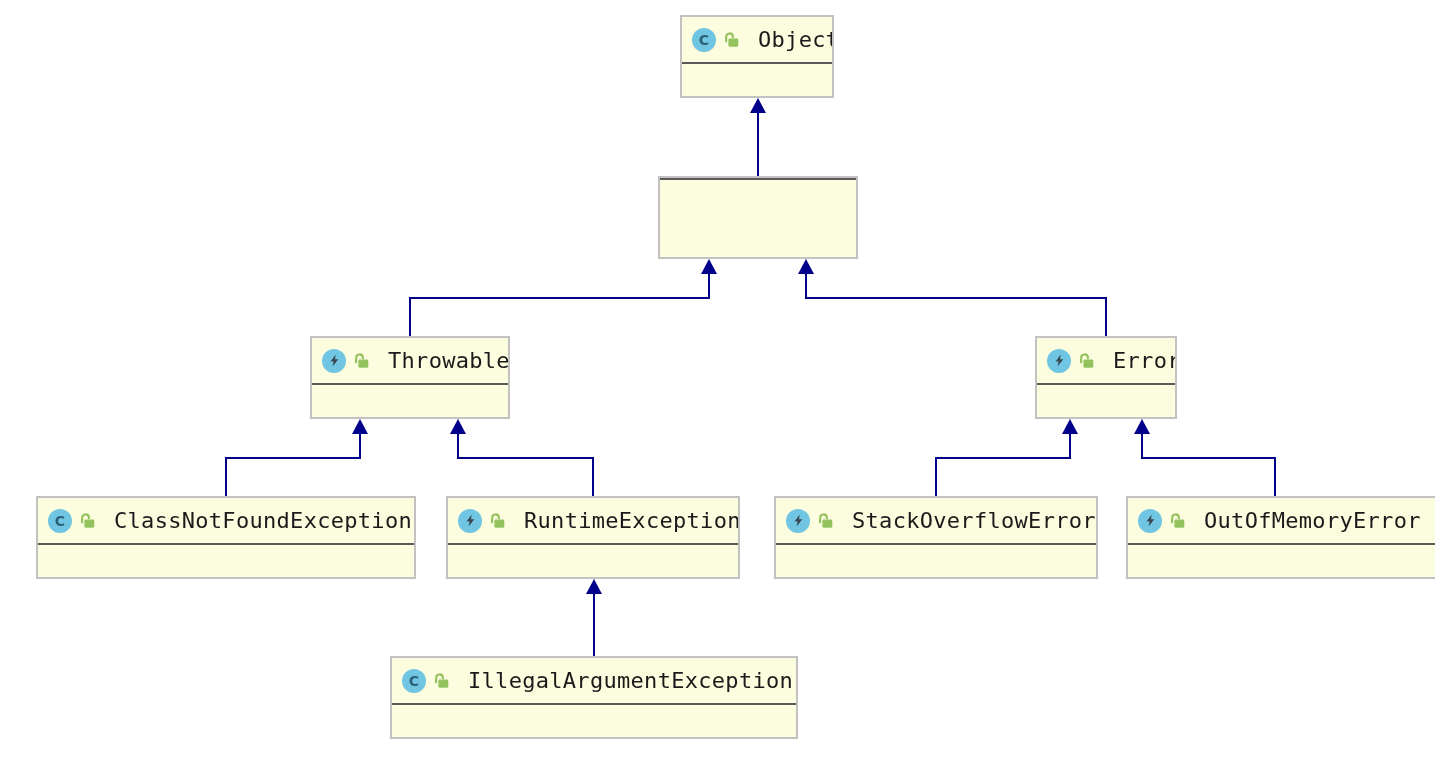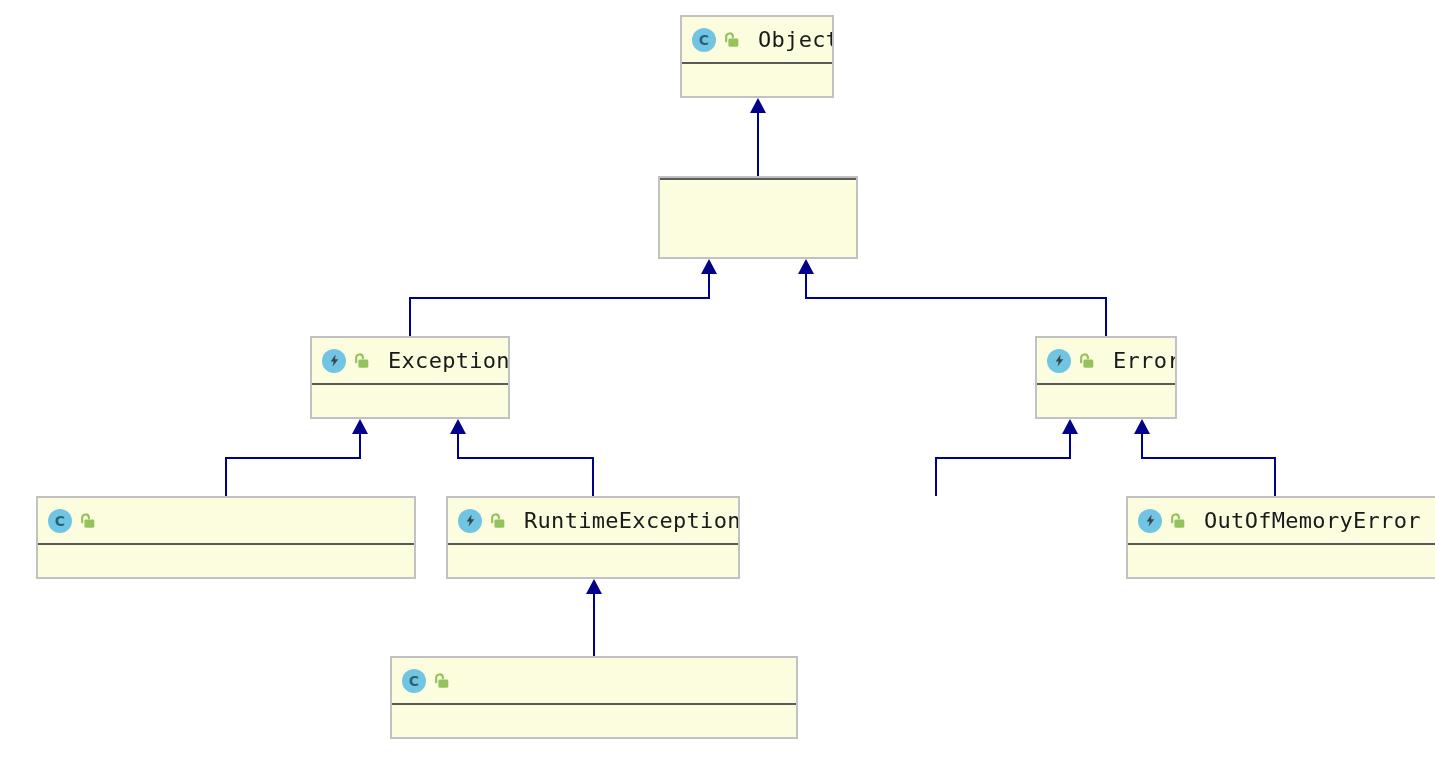--- a/index.html
+++ b/index.html
@@ -119,7 +119,7 @@
         <path d="M3.5,12 L3.5,7 A3.8,3.8 0 0 1 11,6.2 L11,7.6" stroke="#94C35E" stroke-width="2.4" fill="none" stroke-linecap="round"></path>
         <rect x="6" y="9" width="11" height="9" rx="1.5" fill="#94C35E"></rect>
       </svg>
-      <span class="label">Exception</span>
+      <span class="label">Throwable</span>
     </div>
     <div class="body"></div>
   </div>

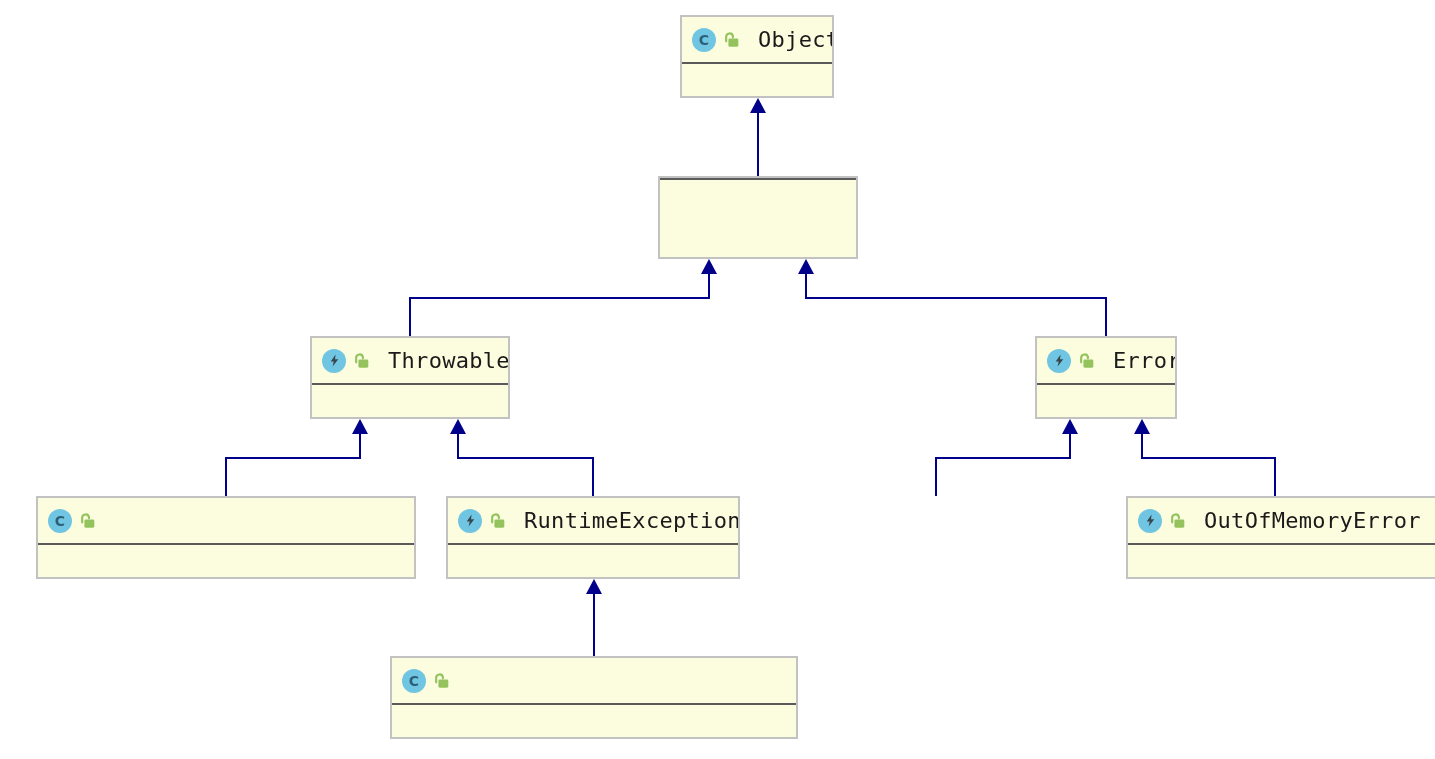--- a/index.html
+++ b/index.html
@@ -147,6 +147,7 @@
         <path d="M3.5,12 L3.5,7 A3.8,3.8 0 0 1 11,6.2 L11,7.6" stroke="#94C35E" stroke-width="2.4" fill="none" stroke-linecap="round"></path>
         <rect x="6" y="9" width="11" height="9" rx="1.5" fill="#94C35E"></rect>
       </svg>
+      <span class="label">ClassNotFoundException</span>
     </div>
     <div class="body"></div>
   </div>

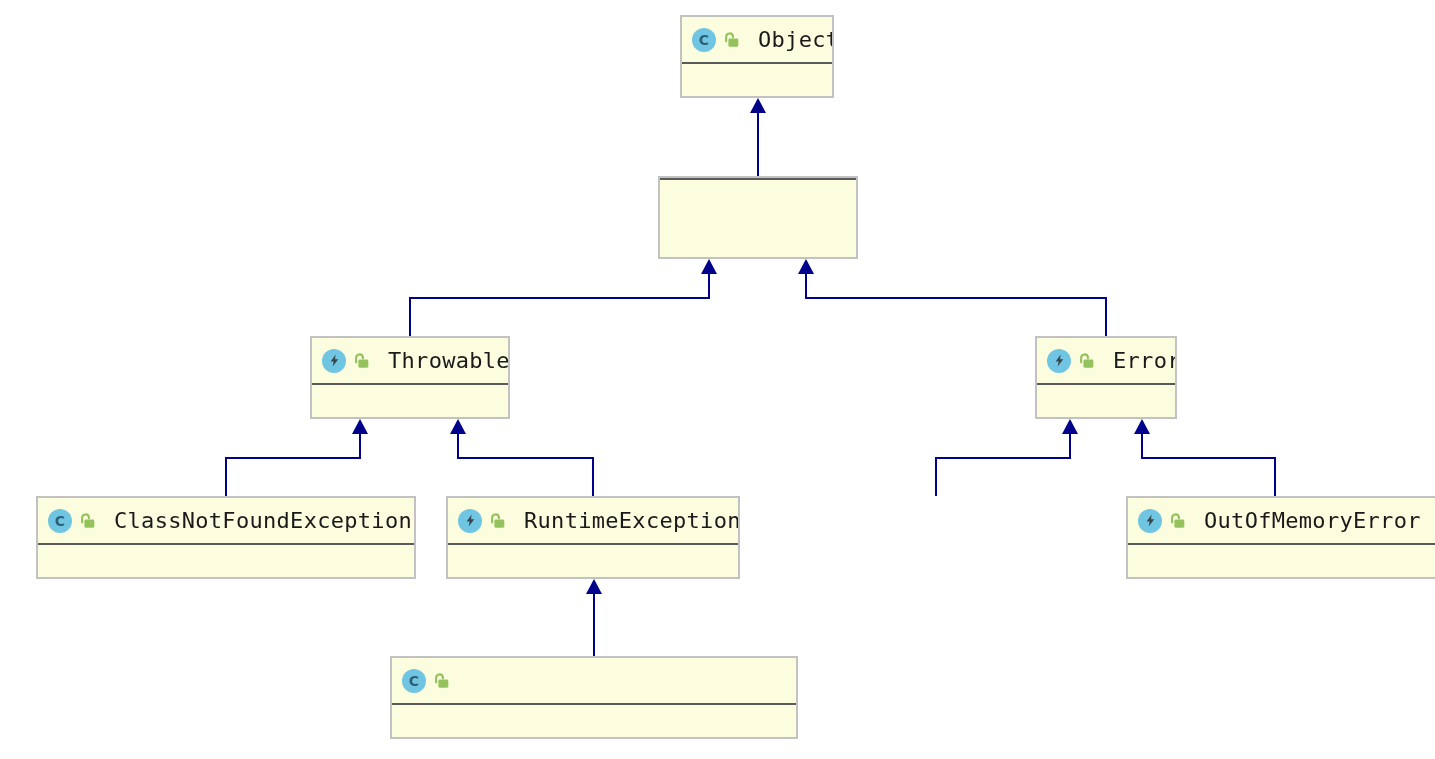--- a/index.html
+++ b/index.html
@@ -168,6 +168,21 @@
     <div class="body"></div>
   </div>
 
+  <div class="node" id="n-soe">
+    <div class="title">
+      <span class="badge">
+        <svg width="13" height="15" viewBox="0 0 24 24">
+            <polygon points="14,1 5,14 10.5,14 8.5,23 19,9.5 13,9.5" fill="#37474F"></polygon>
+          </svg>
+      </span>
+      <svg class="lock" viewBox="0 0 20 20">
+        <path d="M3.5,12 L3.5,7 A3.8,3.8 0 0 1 11,6.2 L11,7.6" stroke="#94C35E" stroke-width="2.4" fill="none" stroke-linecap="round"></path>
+        <rect x="6" y="9" width="11" height="9" rx="1.5" fill="#94C35E"></rect>
+      </svg>
+      <span class="label">StackOverflowError</span>
+    </div>
+    <div class="body"></div>
+  </div>
 
   <div class="node" id="n-oome">
     <div class="title">

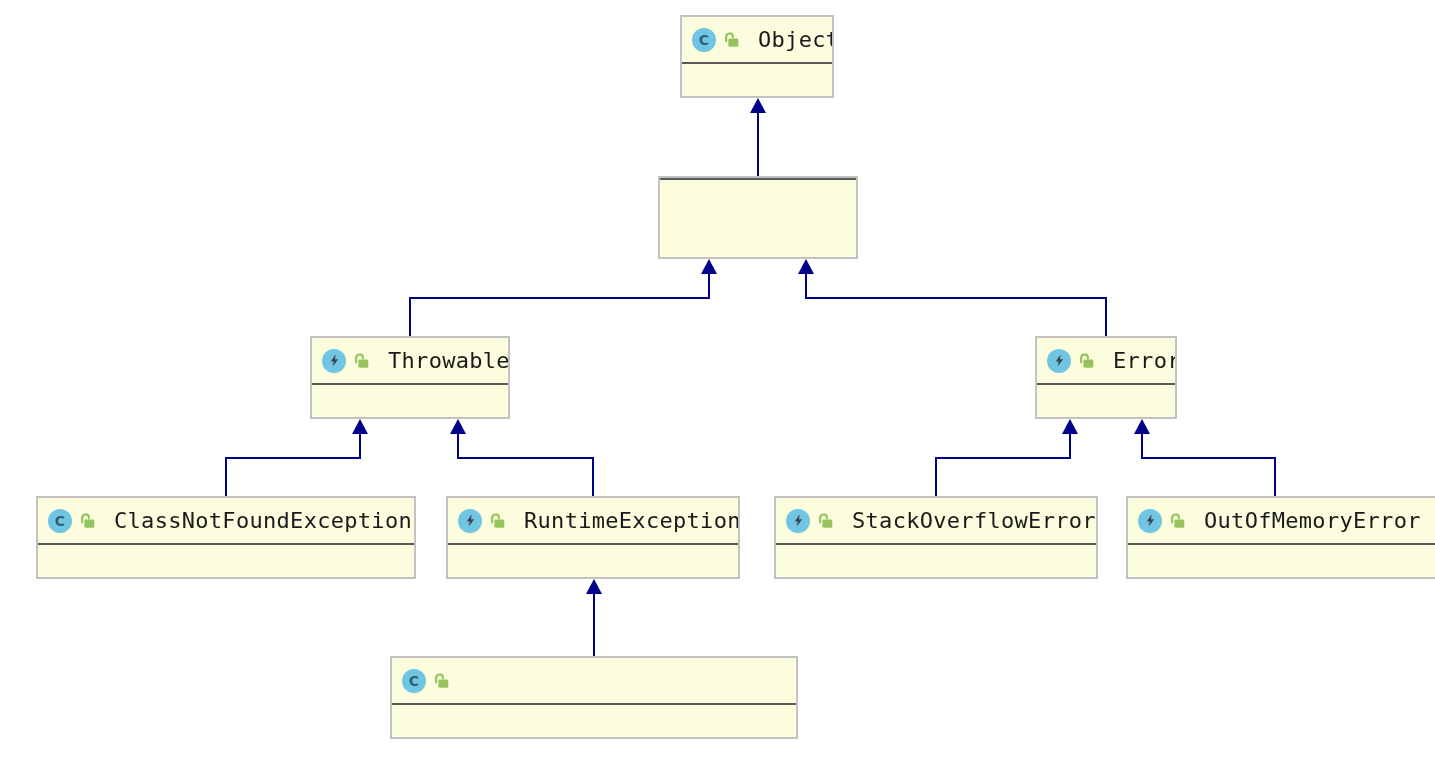--- a/index.html
+++ b/index.html
@@ -207,6 +207,7 @@
         <path d="M3.5,12 L3.5,7 A3.8,3.8 0 0 1 11,6.2 L11,7.6" stroke="#94C35E" stroke-width="2.4" fill="none" stroke-linecap="round"></path>
         <rect x="6" y="9" width="11" height="9" rx="1.5" fill="#94C35E"></rect>
       </svg>
+      <span class="label">IllegalArgumentException</span>
     </div>
     <div class="body"></div>
   </div>

